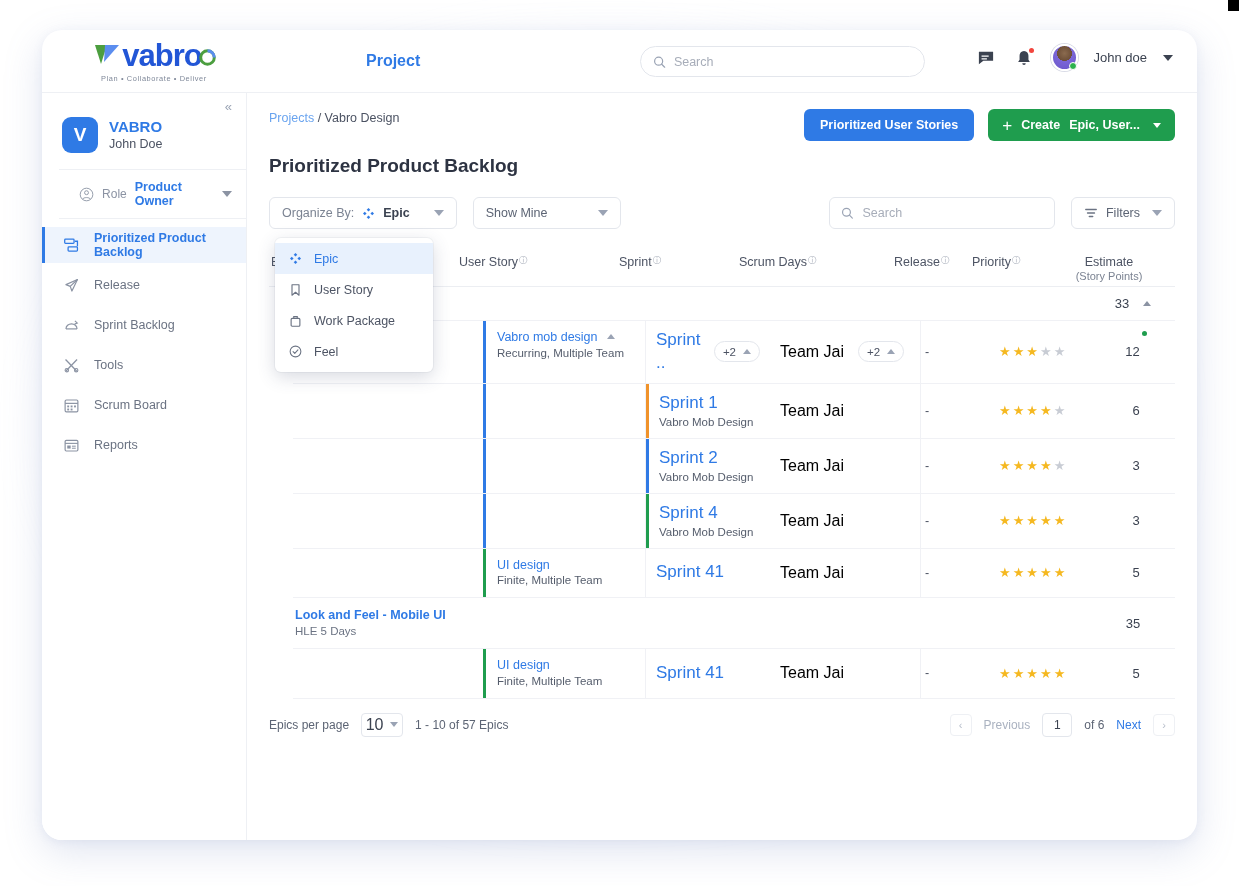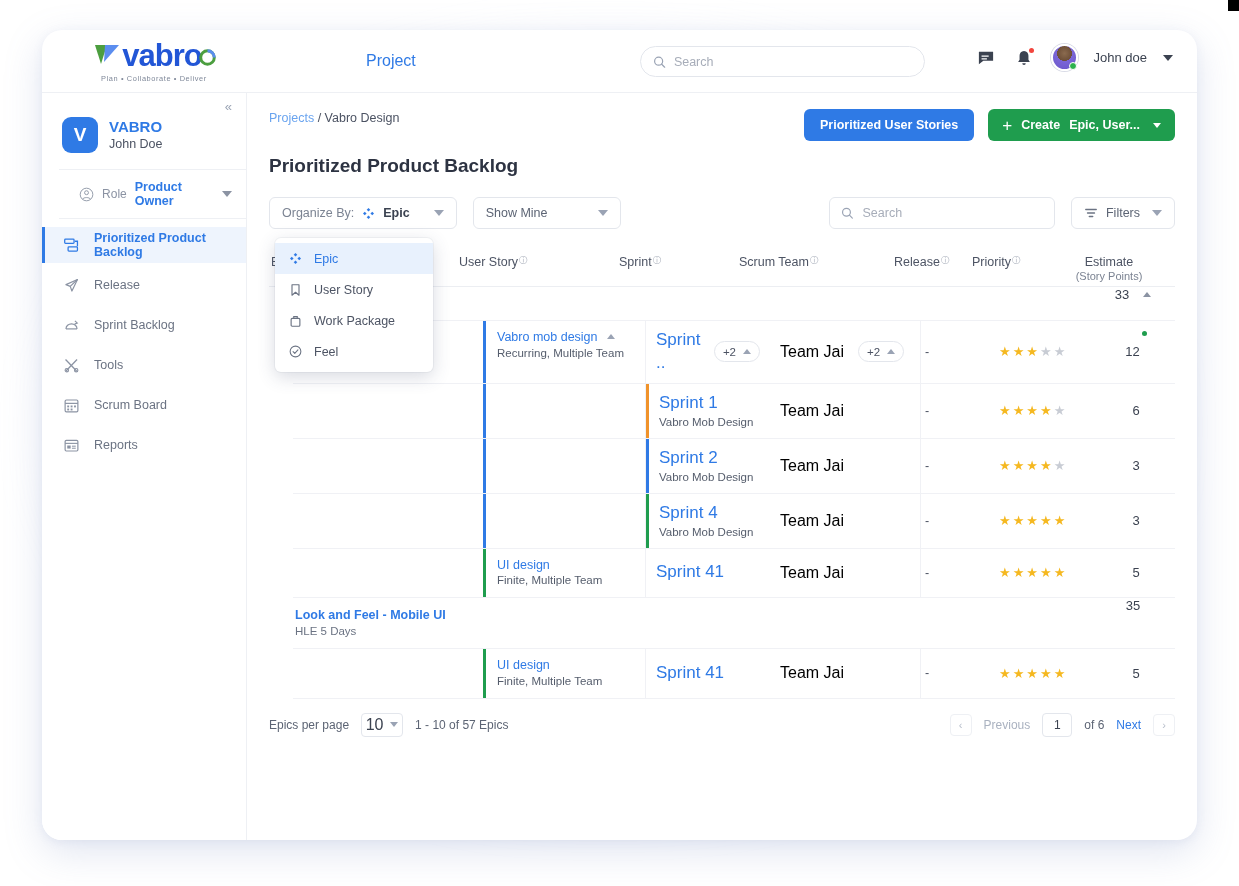--- a/index.html
+++ b/index.html
@@ -37,7 +37,7 @@
   .logo-row { display: flex; align-items: center; }
   .logo-text { font-size: 31px; font-weight: 700; color: #2256d6; letter-spacing: -1px; line-height: 1; }
   .logo-tag { font-size: 7.4px; color: #7f8899; letter-spacing: .6px; margin-top: 3px; }
-  .nav-project { font-size: 16px; font-weight: 400; color: #2f7ae5; margin-left: 100px; }
+  .nav-project { font-size: 16px; font-weight: 700; color: #2f7ae5; margin-left: 100px; }
 
   .top-search {
     position: absolute; left: 598px; top: 16px; width: 285px; height: 31px;

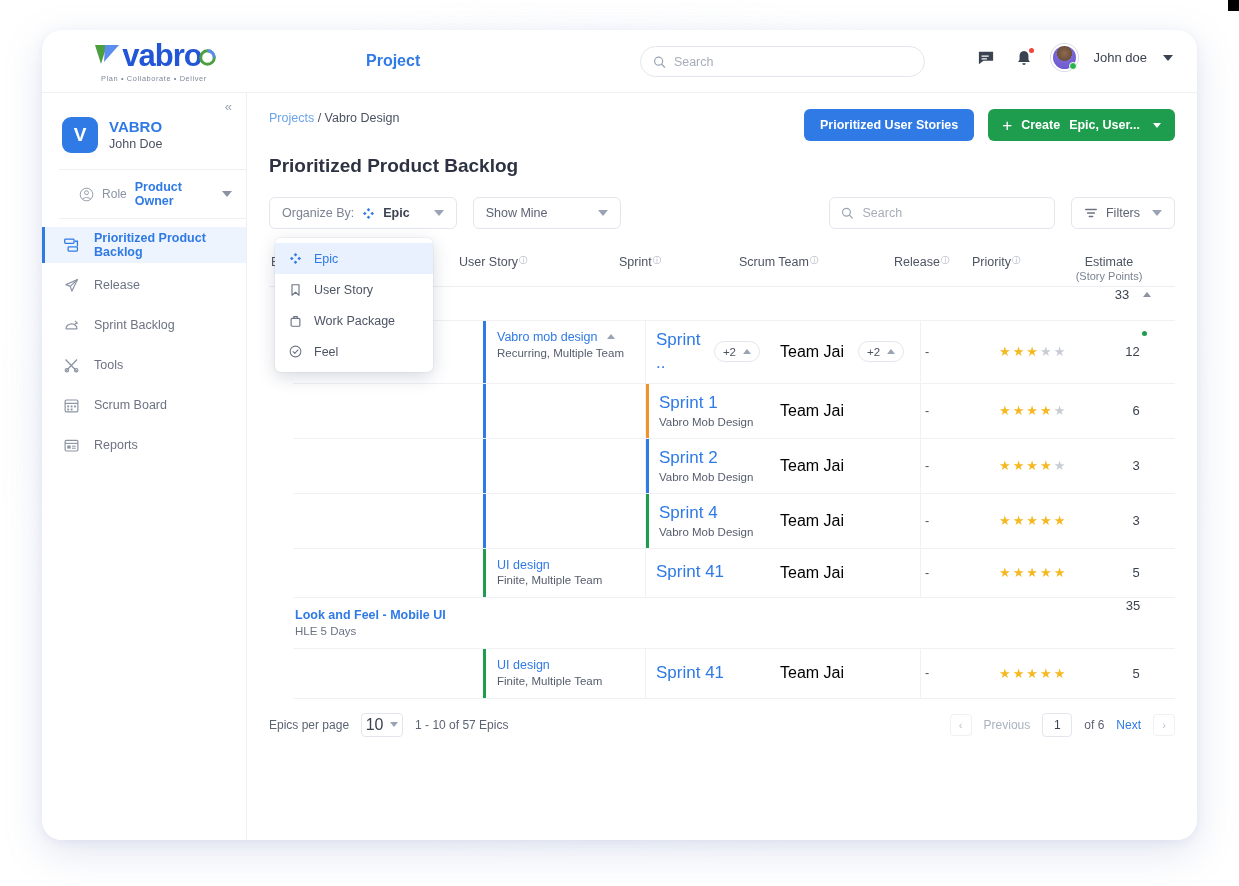--- a/index.html
+++ b/index.html
@@ -484,7 +484,7 @@
               <span class="info">ⓘ</span>
           </div>
           <div class="th c-team">
-            <span>Scrum Team</span>
+            <span>Scrum Days</span>
               <span class="info">ⓘ</span>
           </div>
           <div class="th c-release">

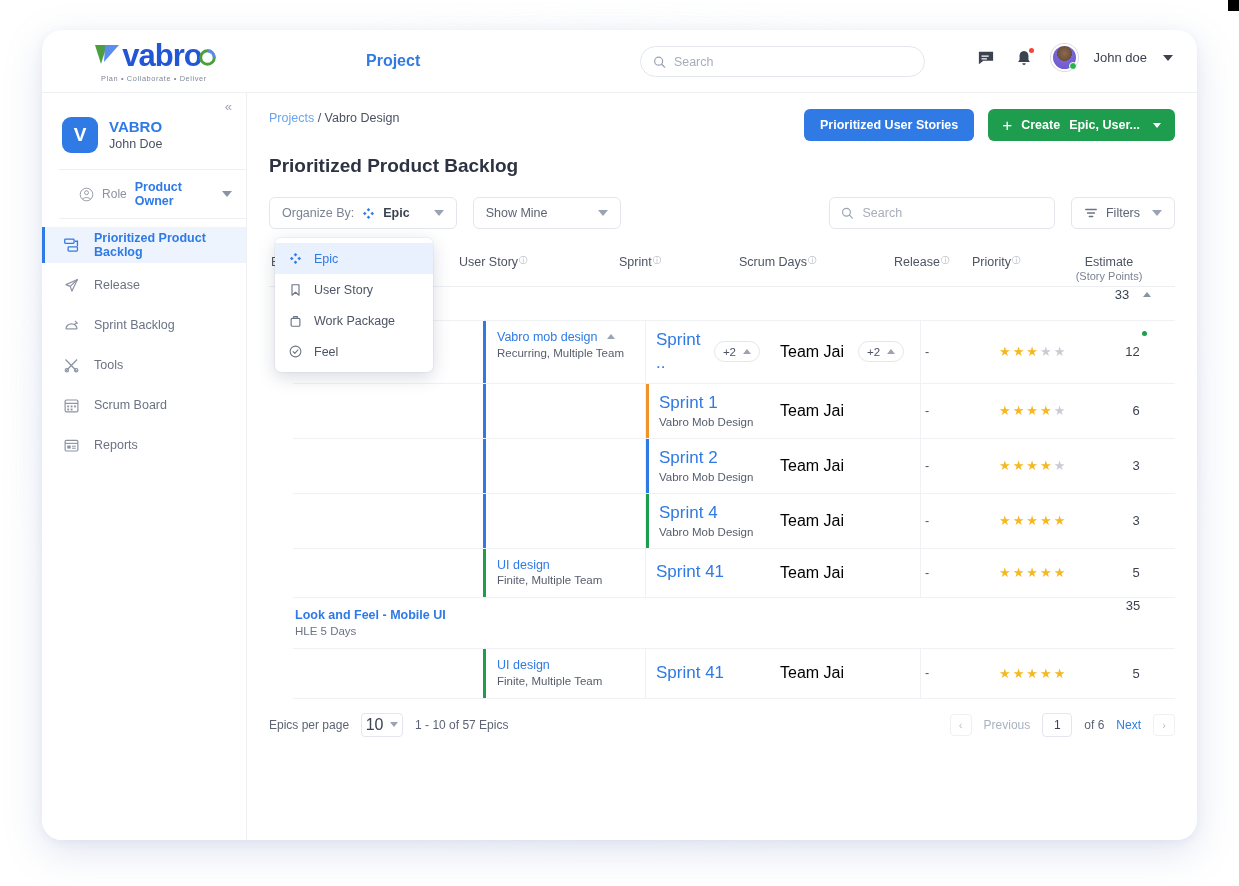--- a/index.html
+++ b/index.html
@@ -167,7 +167,7 @@
   .c-estimate { width: 78px; text-align: center; display: block; }
   .est-sub { display: block; font-size: 11px; color: #7b8392; margin-top: 1px; }
 
-  .trow { display: flex; align-items: flex-start; border-bottom: 1px solid #f0f1f5; min-height: 40px; margin-left: 24px; }
+  .trow { display: flex; align-items: center; border-bottom: 1px solid #f0f1f5; min-height: 40px; margin-left: 24px; }
   .cell { display: flex; align-items: center; font-size: 12.5px; color: #4b5262; }
   .epic-cell { width: 190px; padding: 9px 8px 9px 2px; }
   .epic-title { font-size: 12.5px; color: #2f7ae5; font-weight: 600; line-height: 1.35; }

